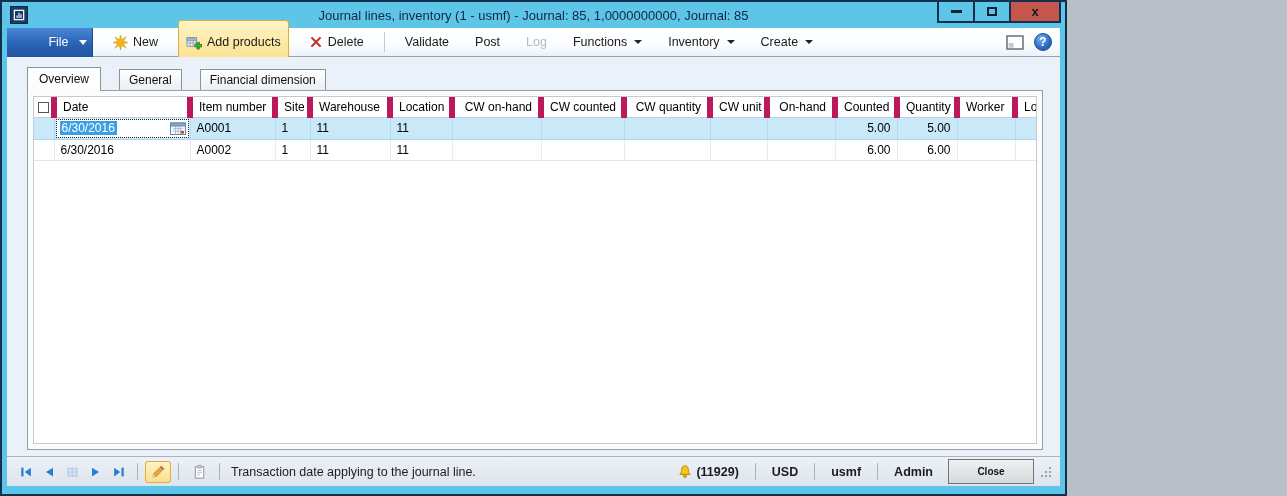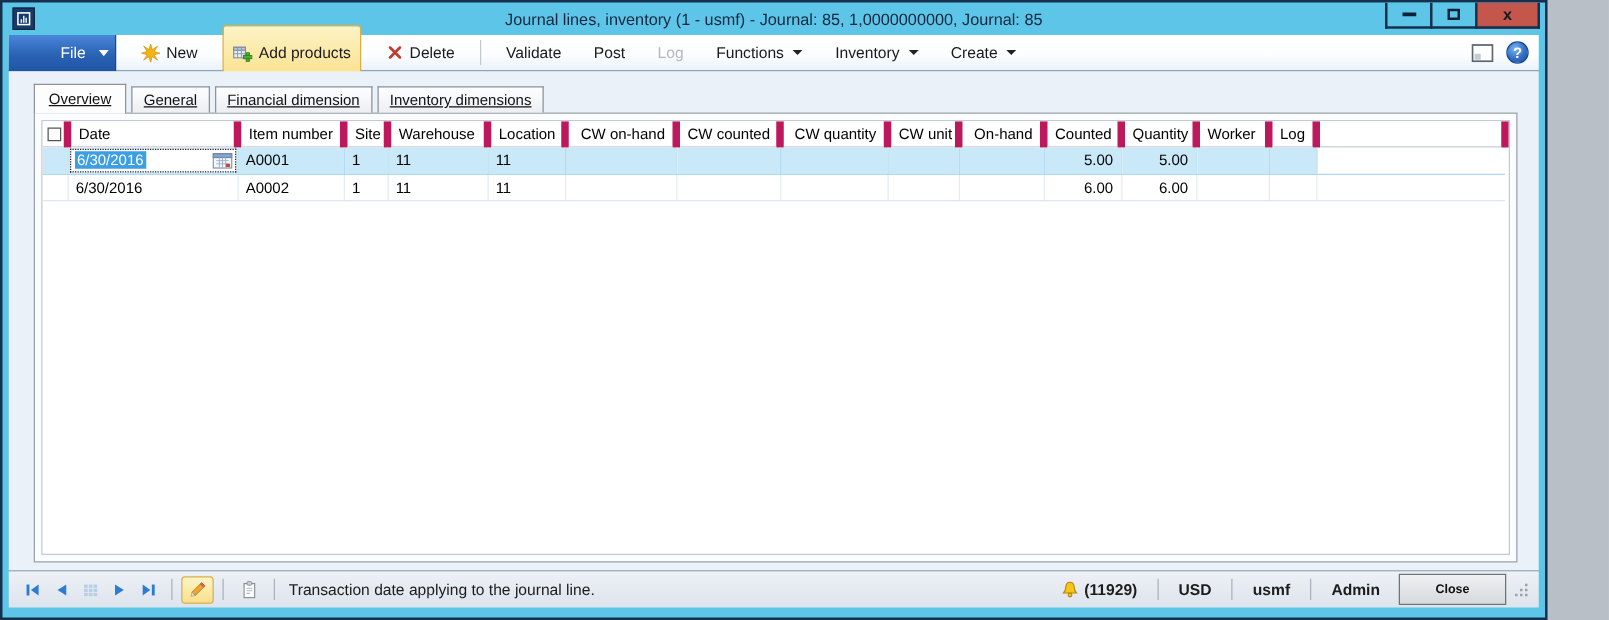--- a/index.html
+++ b/index.html
@@ -4,7 +4,7 @@
 <style>
   * { margin:0; padding:0; box-sizing:border-box; }
   html,body { background:#b9bfc6; font-family:"Liberation Sans", sans-serif; }
-  .window { position:relative; width:1238px; height:496px; background:#5cc5e8; border:2px solid #15304d; overflow:hidden; }
+  .window { position:relative; width:1067px; height:496px; background:#5cc5e8; border:2px solid #15304d; overflow:hidden; }
 
   
   .titlebar { position:absolute; top:0; left:0; right:0; height:26px; display:flex; align-items:center; }

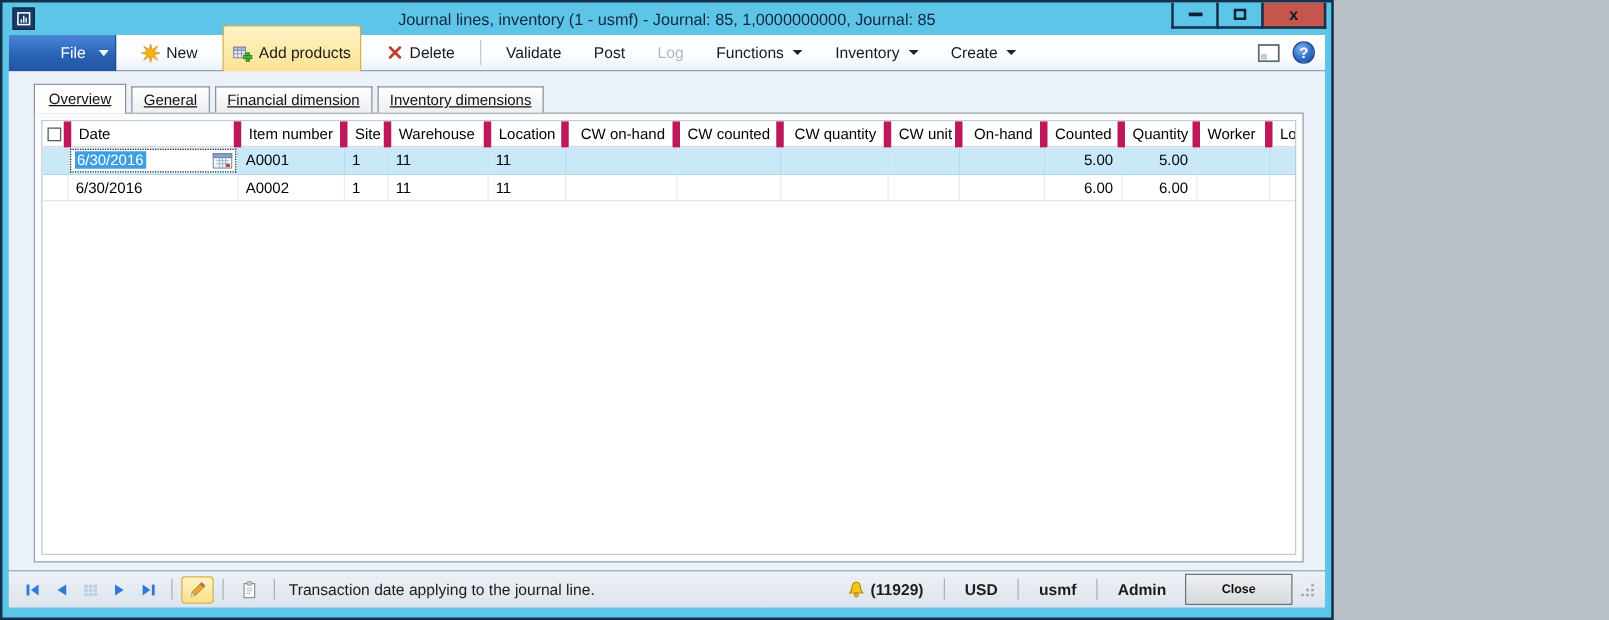--- a/index.html
+++ b/index.html
@@ -35,7 +35,7 @@
   
   .content { flex:1; position:relative; background:#eaf1f9; }
   .tabs { position:absolute; top:10px; left:20px; display:flex; align-items:flex-end; z-index:2; font-size:12px; color:#111; }
-  .tab { height:21px; line-height:20px; padding:0 9px; background:linear-gradient(#ffffff,#eceef1); border:1px solid #8d939b; border-bottom:none; margin-right:4px; cursor:default;text-decoration:underline; }
+  .tab { height:21px; line-height:20px; padding:0 9px; background:linear-gradient(#ffffff,#eceef1); border:1px solid #8d939b; border-bottom:none; margin-right:18px; cursor:default; }
   .tab.active { height:24px; line-height:23px; background:#fdfdfe; margin-bottom:-1px; padding:0 11px; }
   .tabpanel { position:absolute; top:33px; left:20px; right:17px; bottom:6px; background:#fbfcfe; border:1px solid #989fa9; }
   .grid { position:absolute; top:5px; left:5px; right:5px; bottom:5px; background:#fff; border:1px solid #c2cad3; overflow:hidden; }

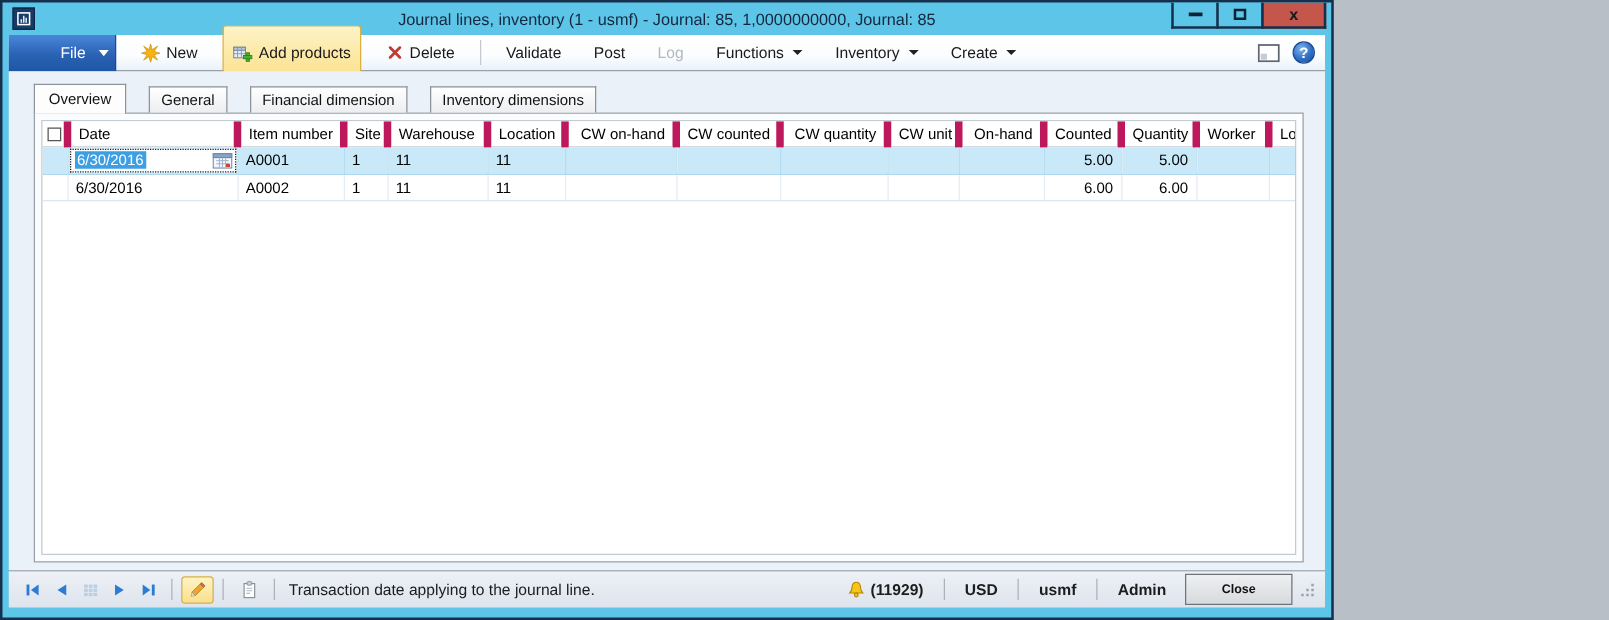--- a/index.html
+++ b/index.html
@@ -157,7 +157,6 @@
         <div class="tab active">Overview</div>
         <div class="tab">General</div>
         <div class="tab">Financial dimension</div>
-        <div class="tab">Inventory dimensions</div>
       </div>
       <div class="tabpanel">
         <div class="grid">

